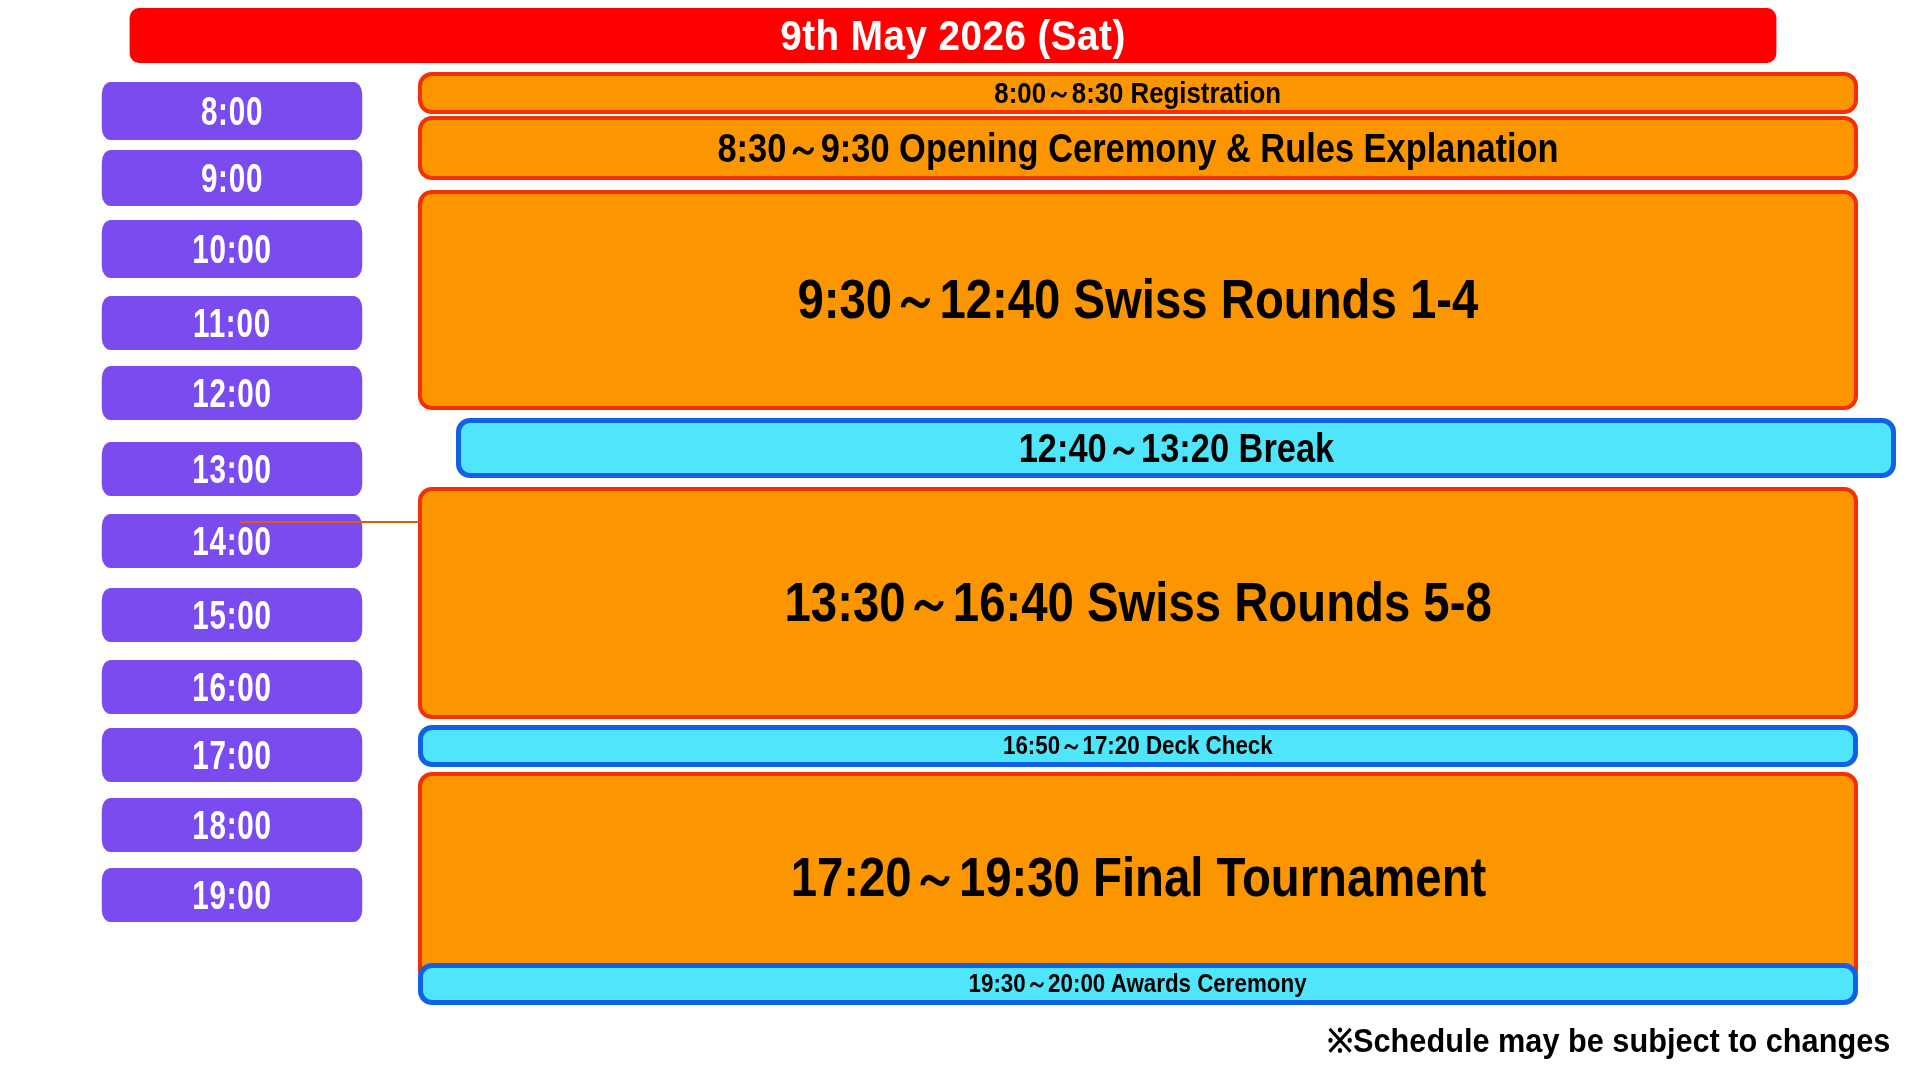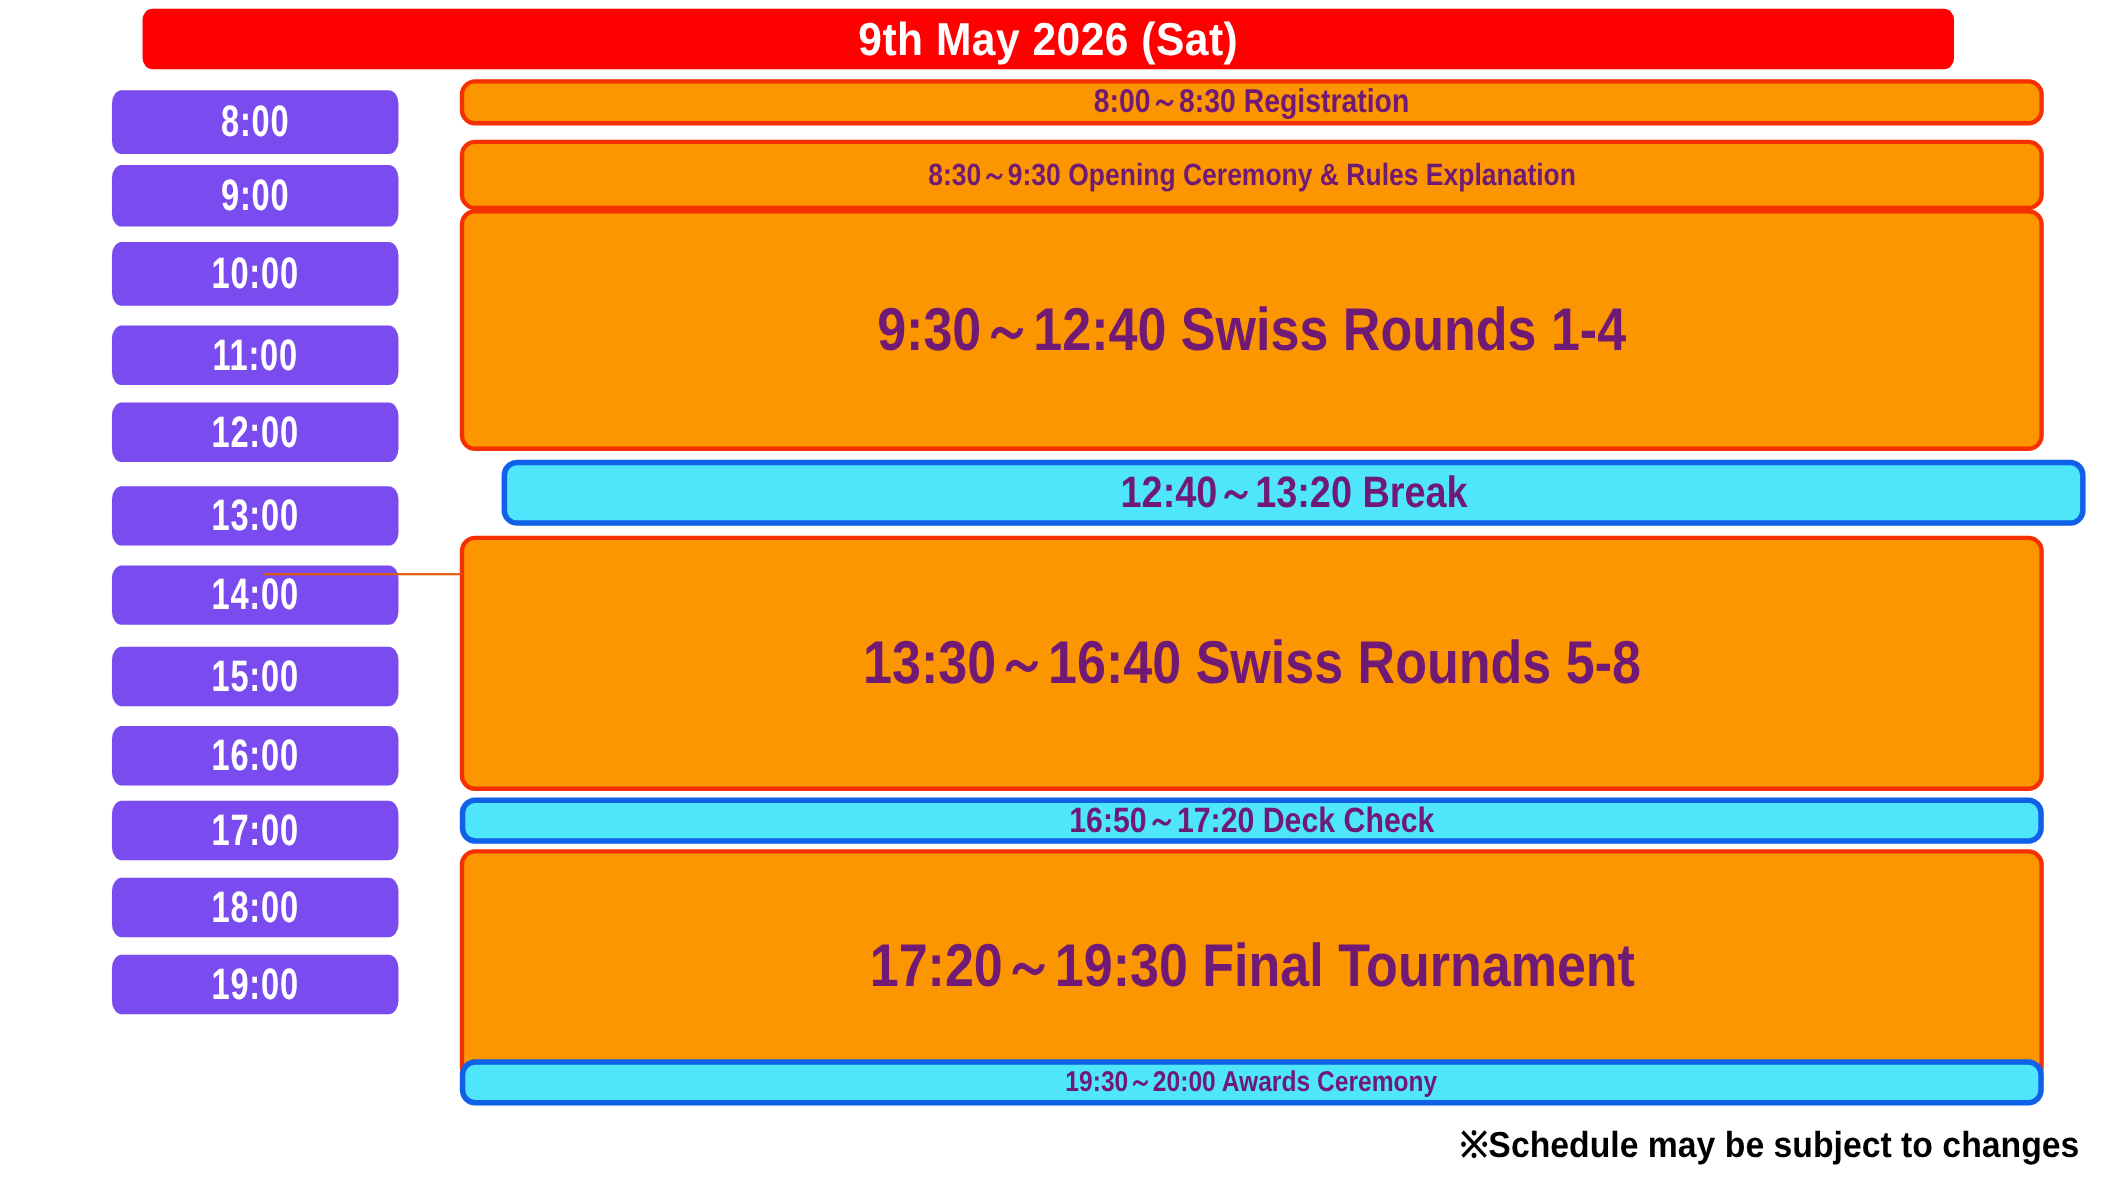--- a/index.html
+++ b/index.html
@@ -54,7 +54,7 @@
     width:1440px;
     border-radius:14px;
     display:flex; align-items:center; justify-content:center;
-    color:#701a75;
+    color:#000000;
     font-weight:bold;
     text-align:center;
     line-height:1.05;

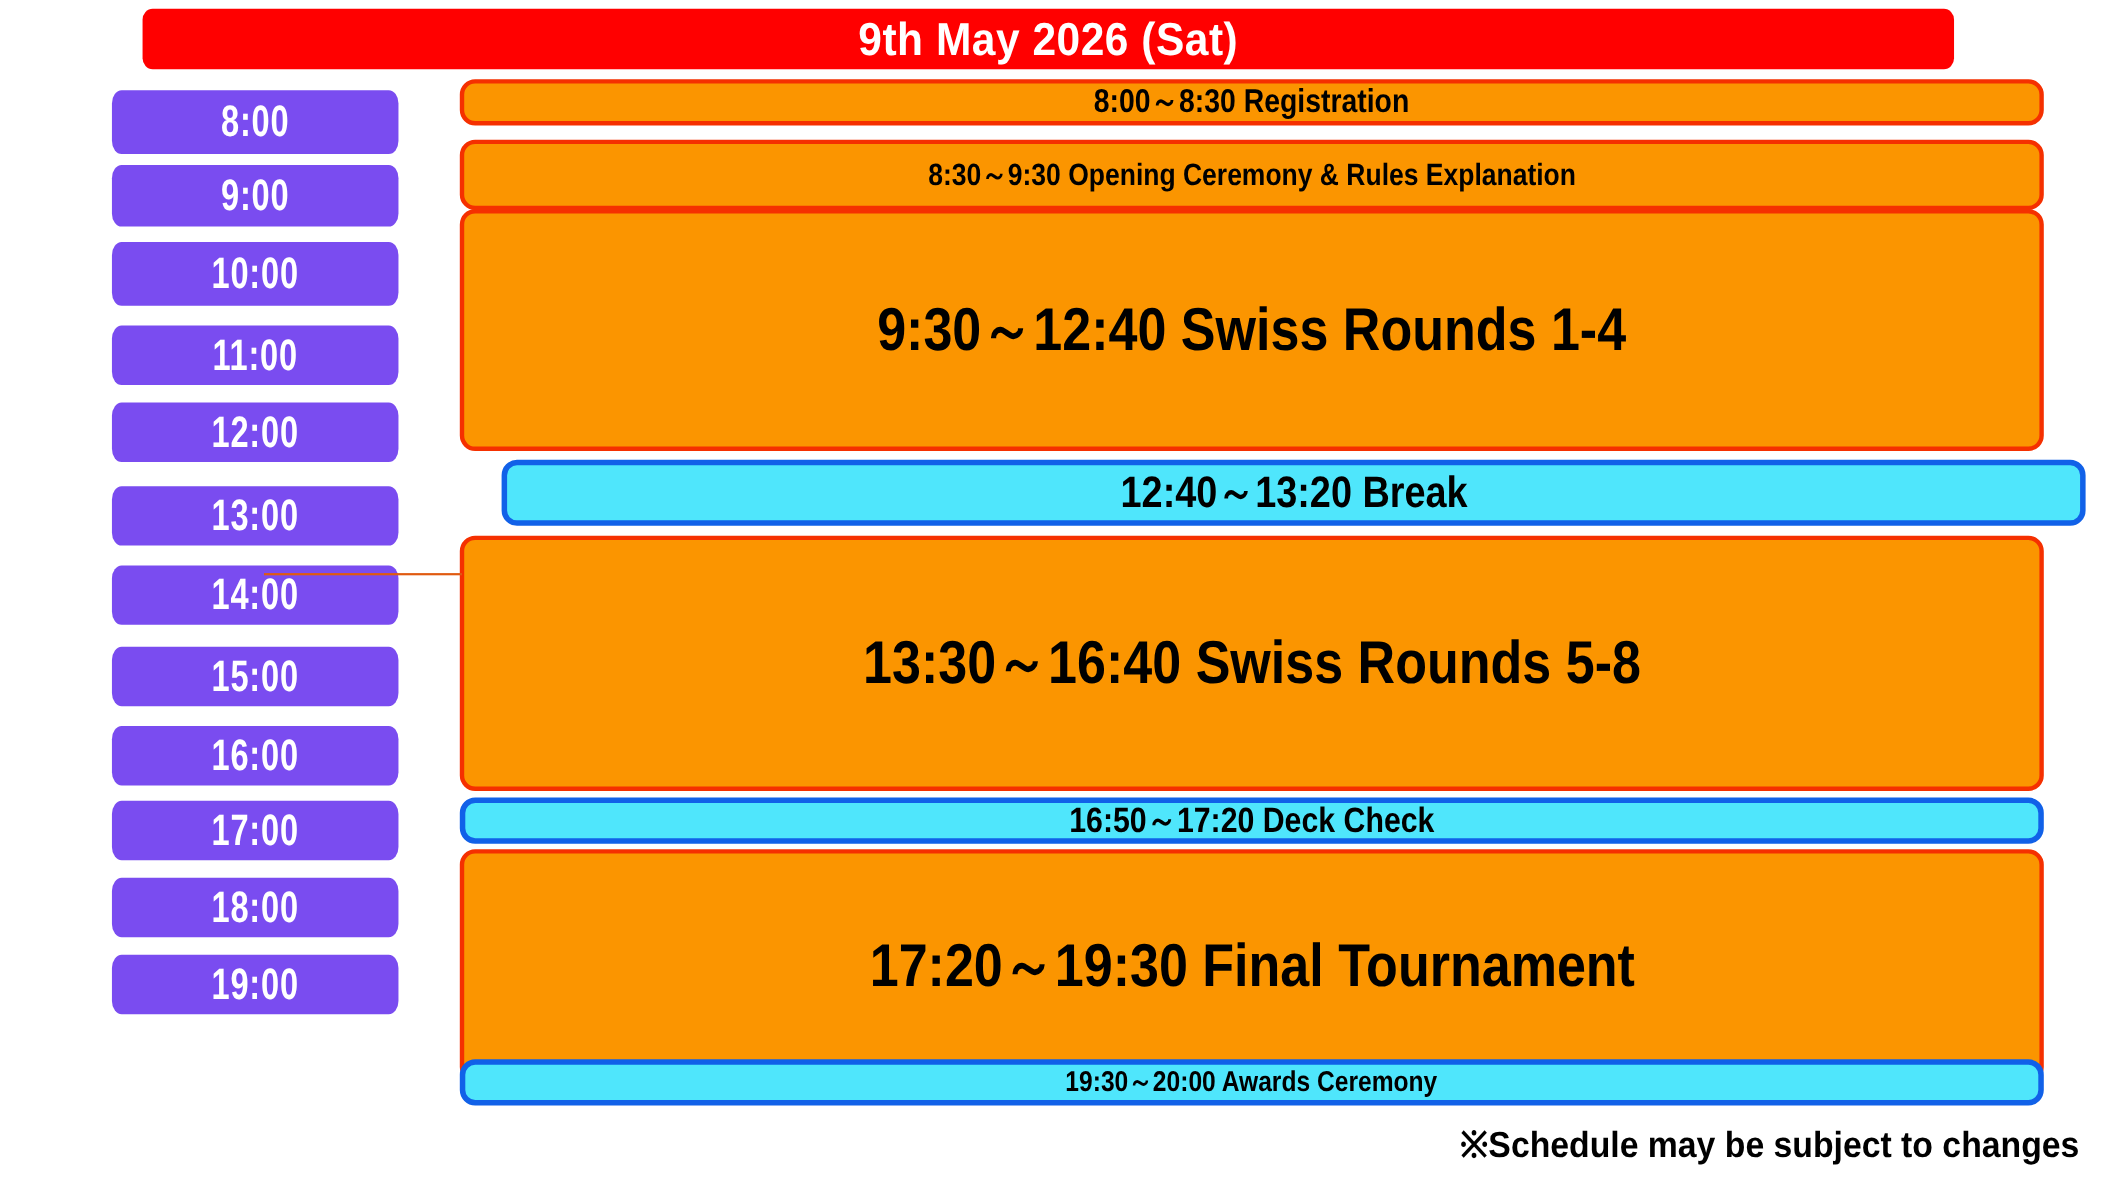--- a/index.html
+++ b/index.html
@@ -135,7 +135,7 @@
     <div class="event ev-orange" style="top: 2px; height: 42px; font-size: 30px;">
         <span class="lbl">8:00～8:30 Registration</span>
       </div>
-    <div class="event ev-orange" style="top: 46px; height: 64px; font-size: 28px; margin-top: 11px;">
+    <div class="event ev-orange" style="top: 46px; height: 64px; font-size: 40px;">
         <span class="lbl">8:30～9:30 Opening Ceremony &amp; Rules Explanation</span>
       </div>
     <div class="event ev-orange" style="top: 120px; height: 220px; font-size: 55px;">

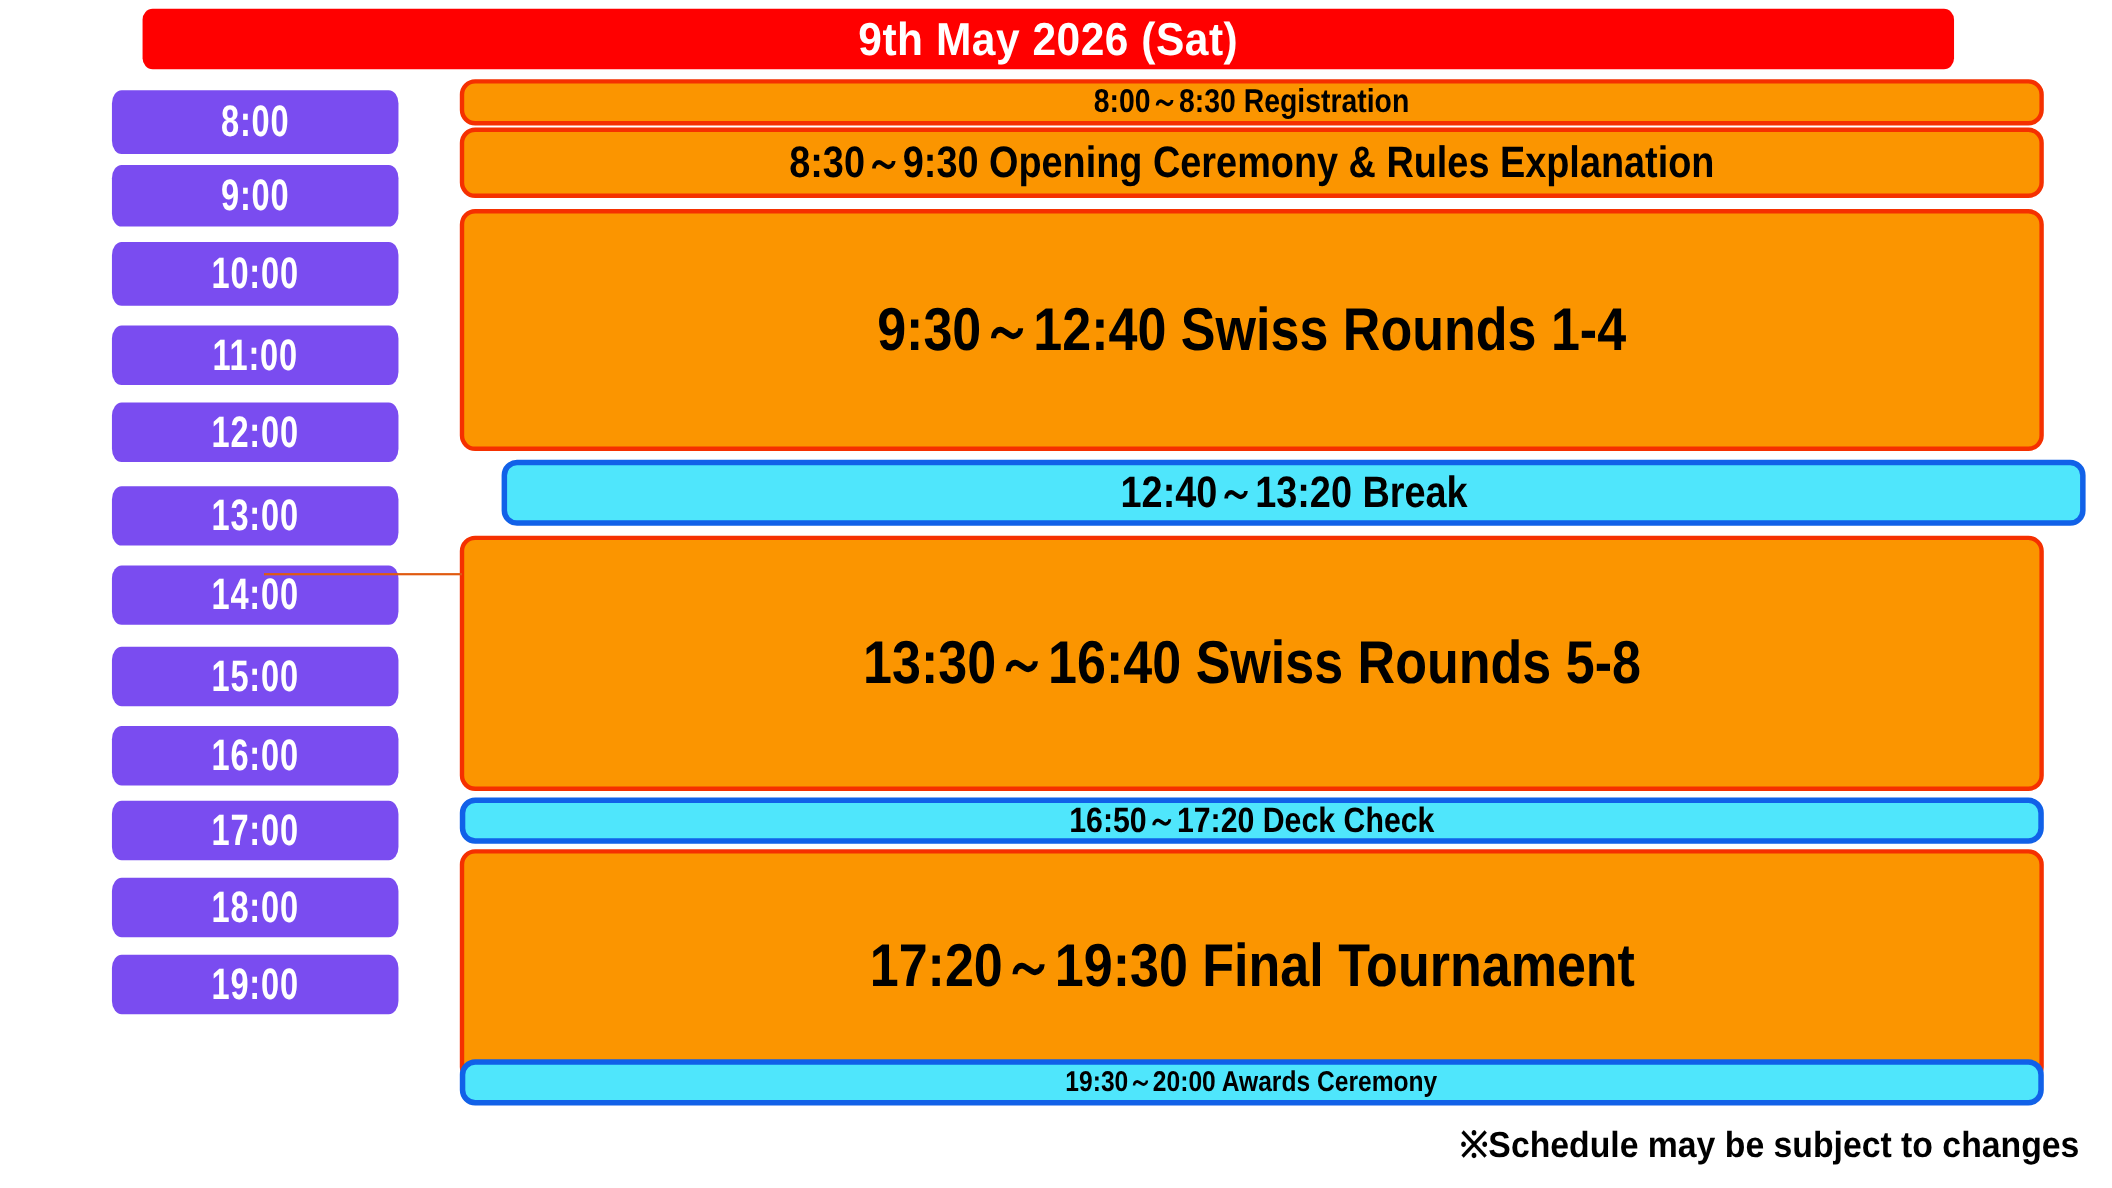--- a/index.html
+++ b/index.html
@@ -147,7 +147,7 @@
     <div class="event ev-orange" style="top: 417px; height: 232px; font-size: 55px;">
         <span class="lbl">13:30～16:40 Swiss Rounds 5-8</span>
       </div>
-    <div class="event ev-cyan" style="top: 655px; height: 42px; font-size: 32px;">
+    <div class="event ev-cyan" style="top: 655px; height: 42px; font-size: 26px;">
         <span class="lbl">16:50～17:20 Deck Check</span>
       </div>
     <div class="event ev-orange" style="top: 702px; height: 212px; font-size: 55px;">

